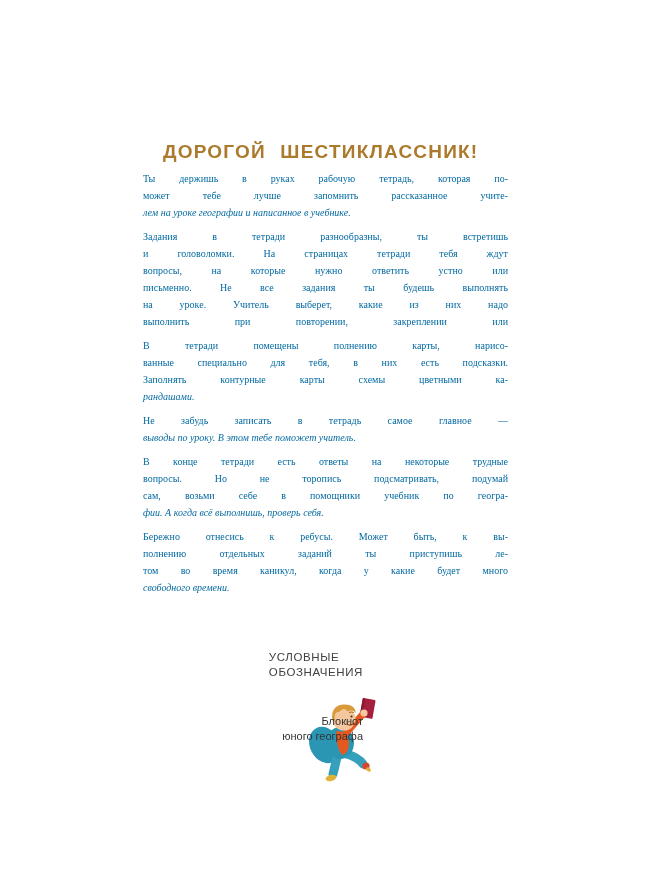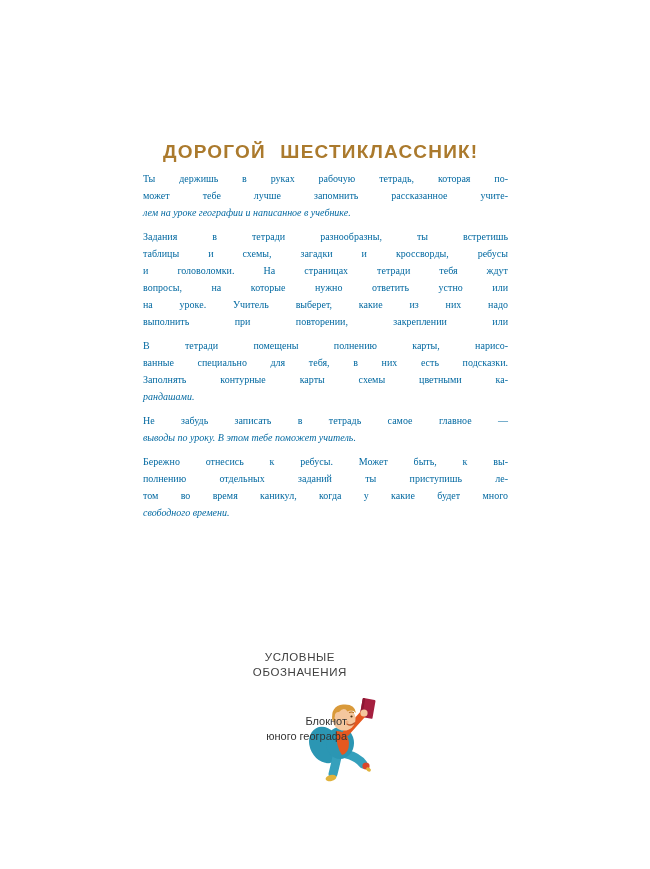--- a/index.html
+++ b/index.html
@@ -10,6 +10,7 @@
     background: #ffffff;
     overflow: hidden;
     font-family: "Liberation Serif", serif;
+    padding-left: 16px;
   }
   .heading {
     position: absolute;

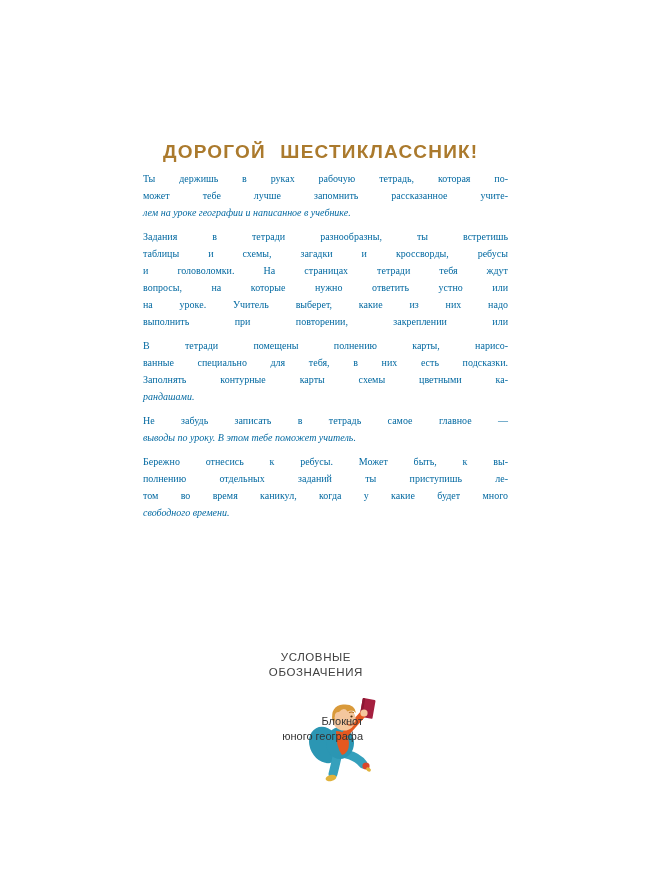--- a/index.html
+++ b/index.html
@@ -87,7 +87,6 @@
       </div>
       <div class="para">
         <div class="line">Задания в тетради разнообразны, ты встретишь</div>
-        <div class="line">таблицы и схемы, загадки и кроссворды, ребусы</div>
         <div class="line">и головоломки. На страницах тетради тебя ждут</div>
         <div class="line">вопросы, на которые нужно ответить устно или</div>
         <div class="line">на уроке. Учитель выберет, какие из них надо</div>

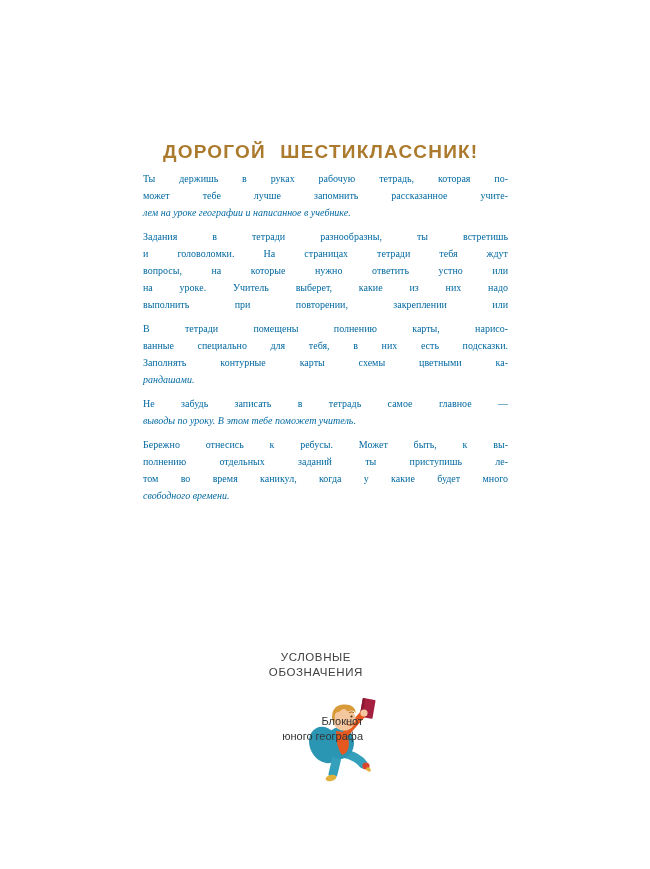--- a/index.html
+++ b/index.html
@@ -89,6 +89,7 @@
         <div class="line">Задания в тетради разнообразны, ты встретишь</div>
         <div class="line">и головоломки. На страницах тетради тебя ждут</div>
         <div class="line">вопросы, на которые нужно ответить устно или</div>
+        <div class="line">письменно. Не все задания ты будешь выполнять</div>
         <div class="line">на уроке. Учитель выберет, какие из них надо</div>
         <div class="line">выполнить при повторении, закреплении или</div>
       </div>

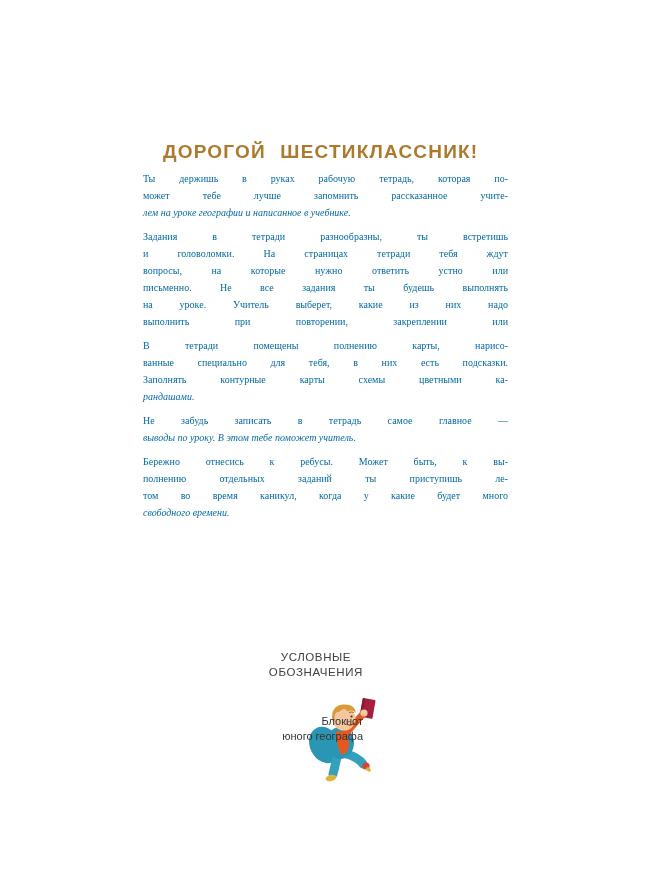--- a/index.html
+++ b/index.html
@@ -104,6 +104,12 @@
         <div class="line last">выводы по уроку. В этом тебе поможет учитель.</div>
       </div>
       <div class="para">
+        <div class="line">В конце тетради есть ответы на некоторые трудные</div>
+        <div class="line">вопросы. Но не торопись подсматривать, подумай</div>
+        <div class="line">сам, возьми себе в помощники учебник по геогра-</div>
+        <div class="line last">фии. А когда всё выполнишь, проверь себя.</div>
+      </div>
+      <div class="para">
         <div class="line">Бережно отнесись к ребусы. Может быть, к вы-</div>
         <div class="line">полнению отдельных заданий ты приступишь ле-</div>
         <div class="line">том во время каникул, когда у какие будет много</div>

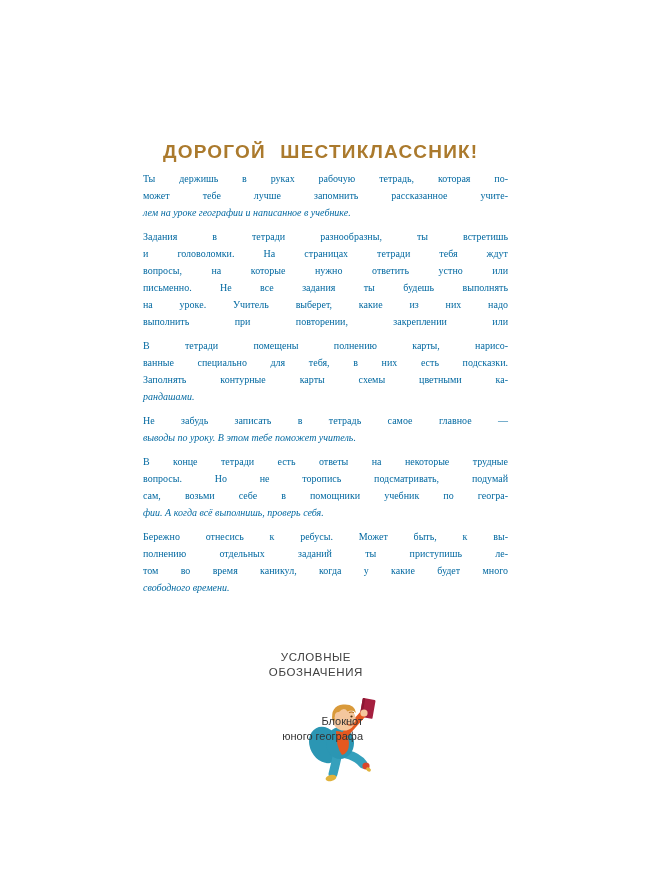--- a/index.html
+++ b/index.html
@@ -46,7 +46,7 @@
     position: absolute;
     right: 173px;
     top: 650px;
-    text-align: center;
+    text-align: left;
     font-family: "Liberation Sans", sans-serif;
     font-size: 11.5px;
     line-height: 15px;

